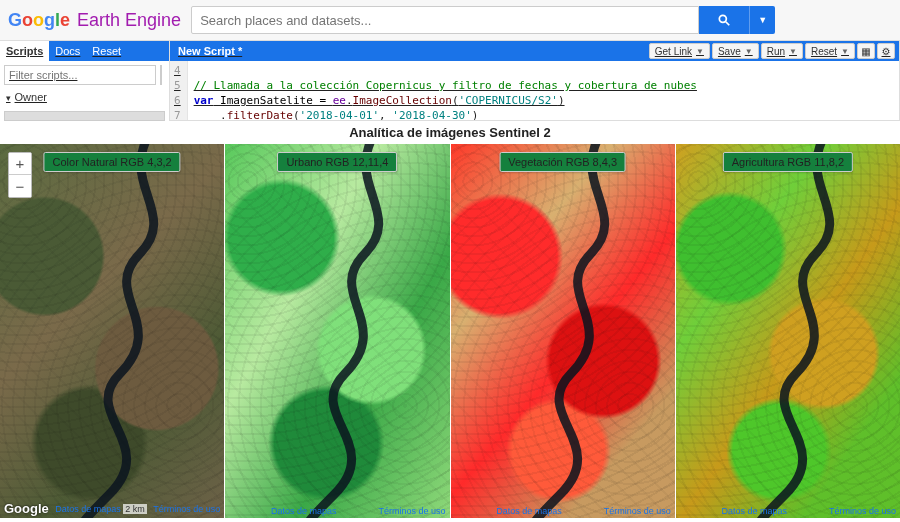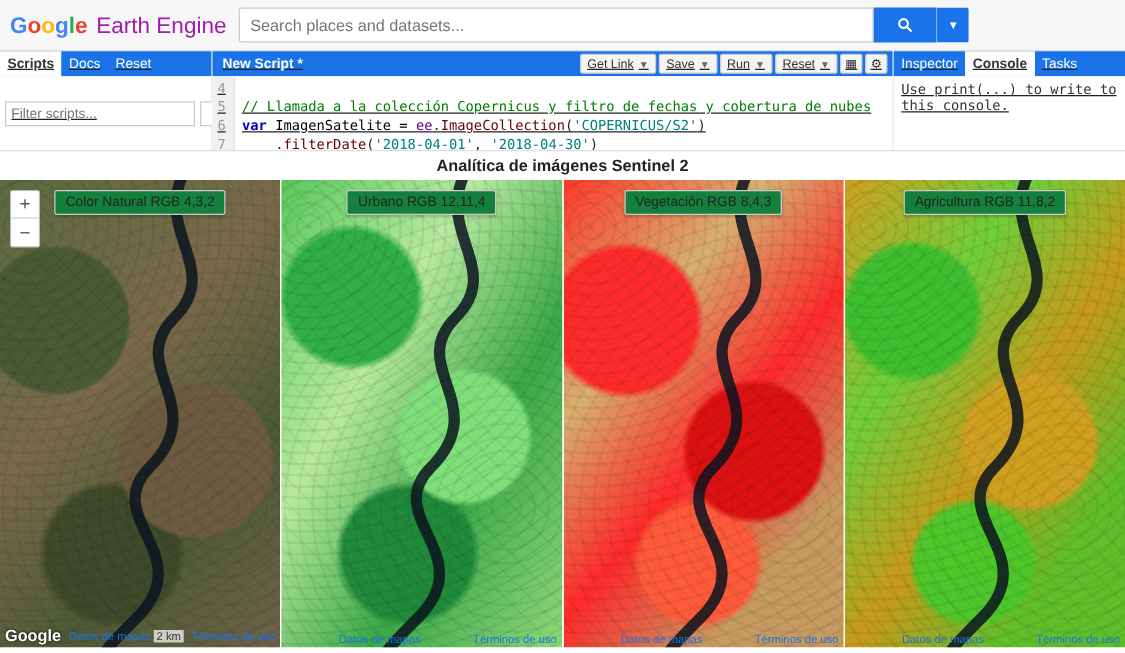--- a/index.html
+++ b/index.html
@@ -183,14 +183,6 @@
     </div>
   </div>
 
-  <div class="panel panel-right">
-    <div class="tabbar">
-      <div class="tab">Inspector</div>
-      <div class="tab active">Console</div>
-      <div class="tab">Tasks</div>
-    </div>
-    <div class="right-body">Use print(...) to write to this console.</div>
-  </div>
 </div>
 
 <div class="map-title">Analítica de imágenes Sentinel 2</div>

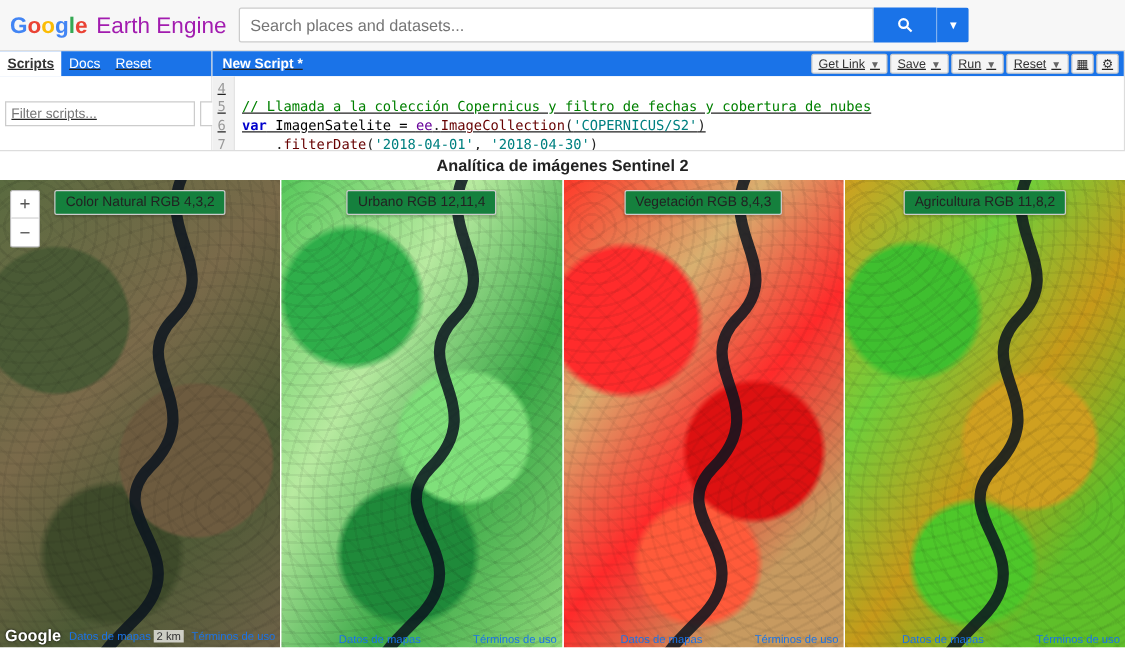--- a/index.html
+++ b/index.html
@@ -30,7 +30,7 @@
   .btn { background:#f5f5f5; border:1px solid #ccc; height:16px; font-size:10px; padding:0 5px; display:flex; align-items:center; cursor:pointer; border-radius:2px; color:#333;}
   .btn .dd { margin-left:4px; font-size:8px; color:#666;}
   .iconbtn { width:18px; justify-content:center;}
-  .left-body { padding:4px; display:flex; gap:4px; background:#fff; flex:1;}
+  .left-body { padding:4px; display:flex; flex-direction:column; gap:4px; background:#fff; flex:1;}
   .filter-row { display:flex; align-items:center; gap:4px;}
   .filter-input { flex:1; height:20px; border:1px solid #ccc; padding:0 4px; font-size:11px; color:#888;}
   .new-slot { width:16px; height:20px; border:1px solid #ccc; background:#fff;}

